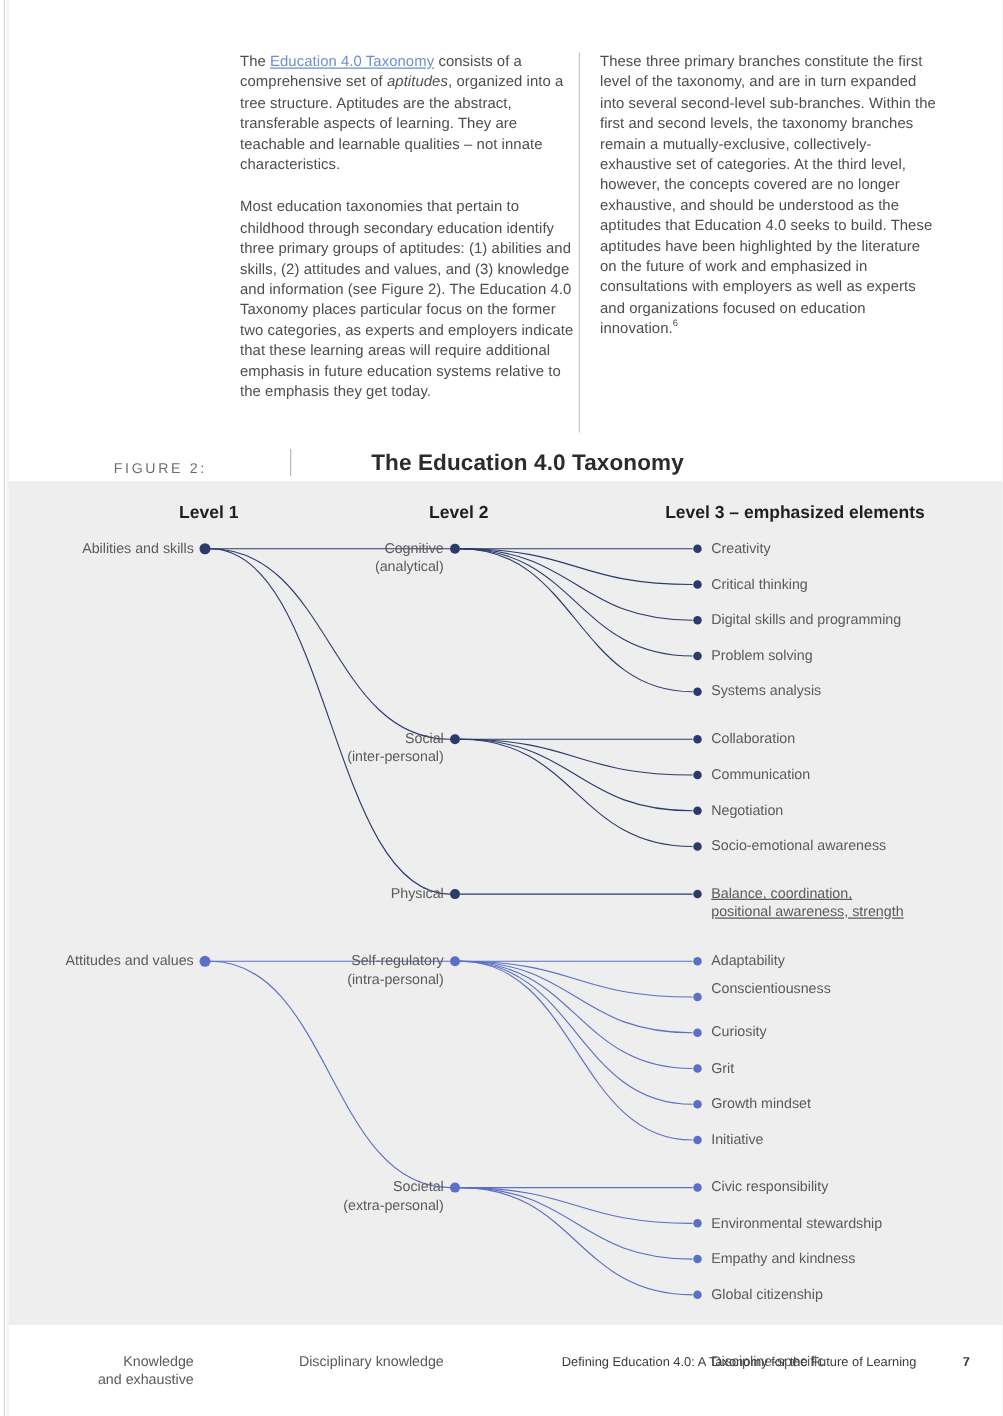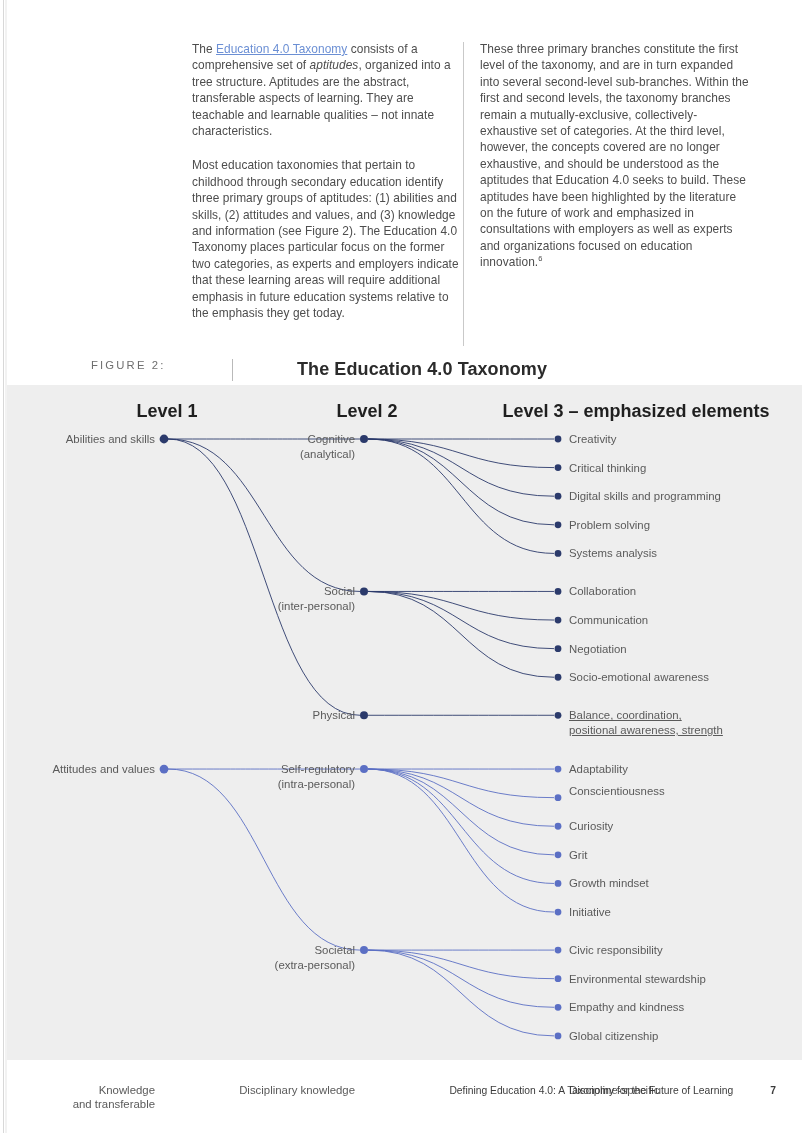--- a/index.html
+++ b/index.html
@@ -29,7 +29,7 @@
   sup{font-size:7.5px;vertical-align:super;line-height:0;}
 
   
-  .fig-cap{position:absolute;left:91px;top:359px;height:22px;display:flex;align-items:flex-start;gap:48px;}
+  .fig-cap{position:absolute;left:91px;top:359px;height:22px;display:flex;align-items:flex-end;gap:48px;}
   .fig-num{
     font-size:11.3px;letter-spacing:.19em;color:#6e6e6e;
     width:93px;display:block;

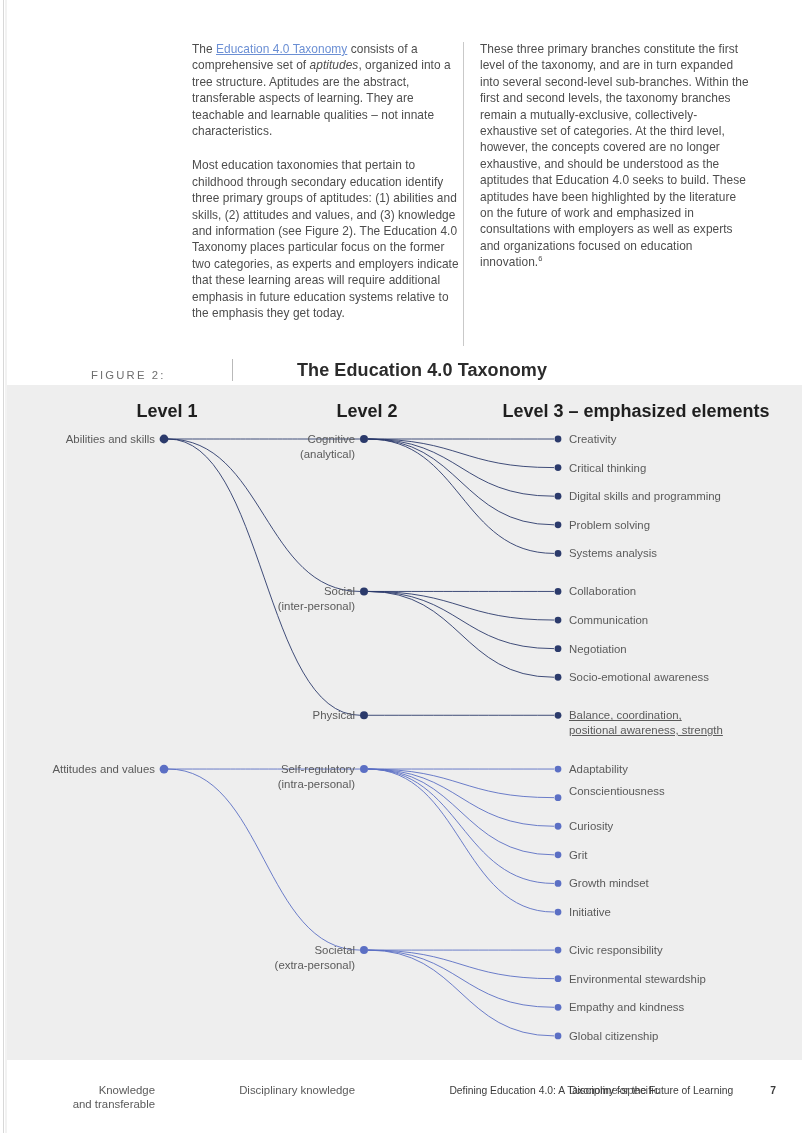--- a/index.html
+++ b/index.html
@@ -44,7 +44,7 @@
   }
   .fig-svg{position:absolute;left:0;top:0;}
   .hdr{
-    position:absolute;font-size:18px;font-weight:bold;color:#1f1f1f;
+    position:absolute;font-size:14px;font-weight:bold;color:#1f1f1f;
     white-space:nowrap;
   }
   .node-label{

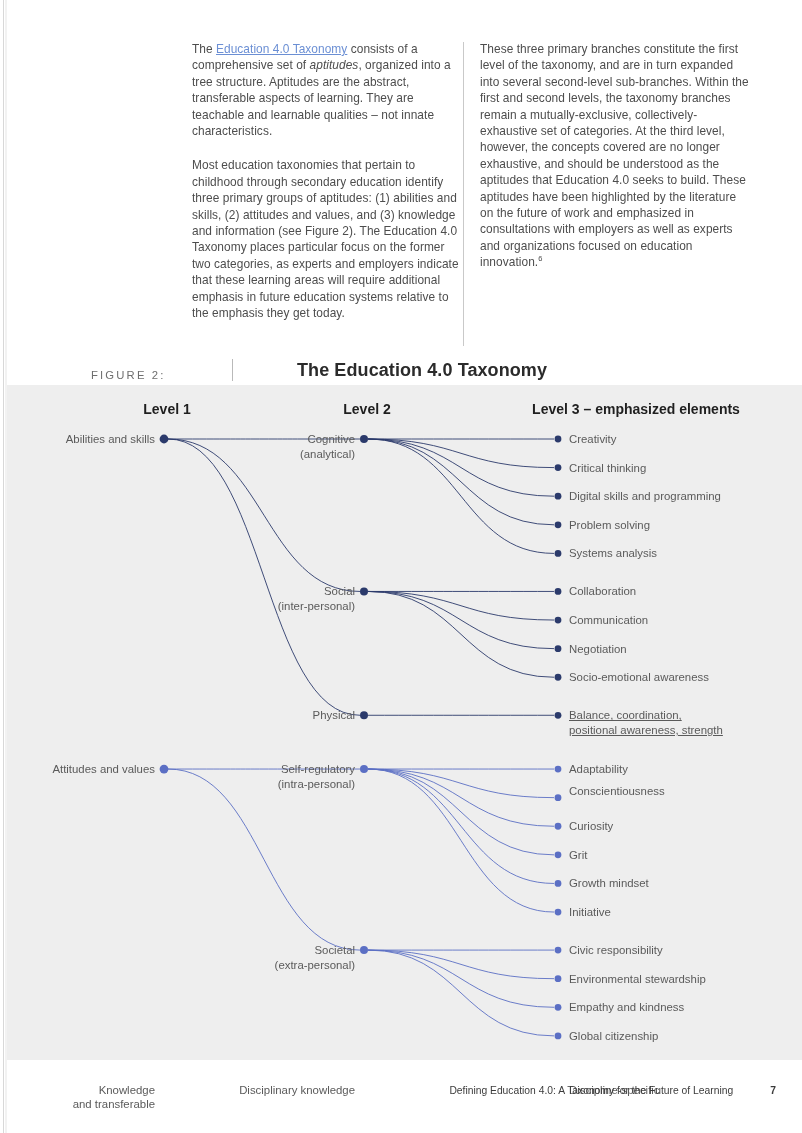--- a/index.html
+++ b/index.html
@@ -244,7 +244,7 @@
         </div>
         <div class="node-label lbl-r" style="top: 697.65px; right: 647px;">
           <div>Knowledge</div>
-          <div>and transferable</div>
+          <div>and exhaustive</div>
         </div>
       </div>
   </div>

